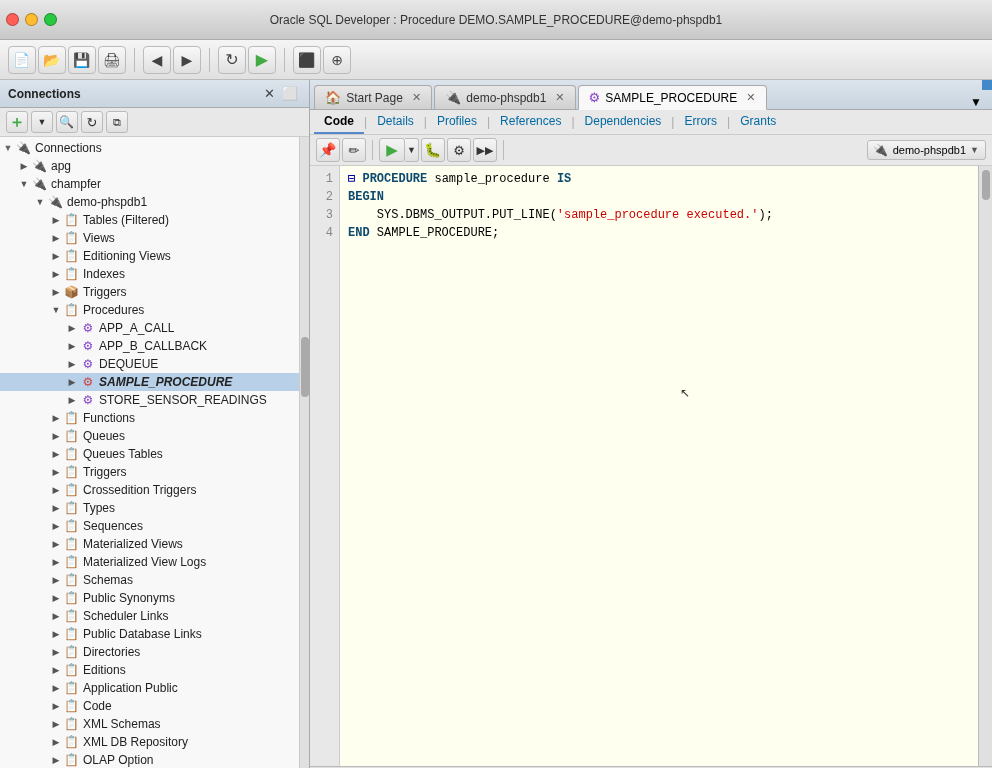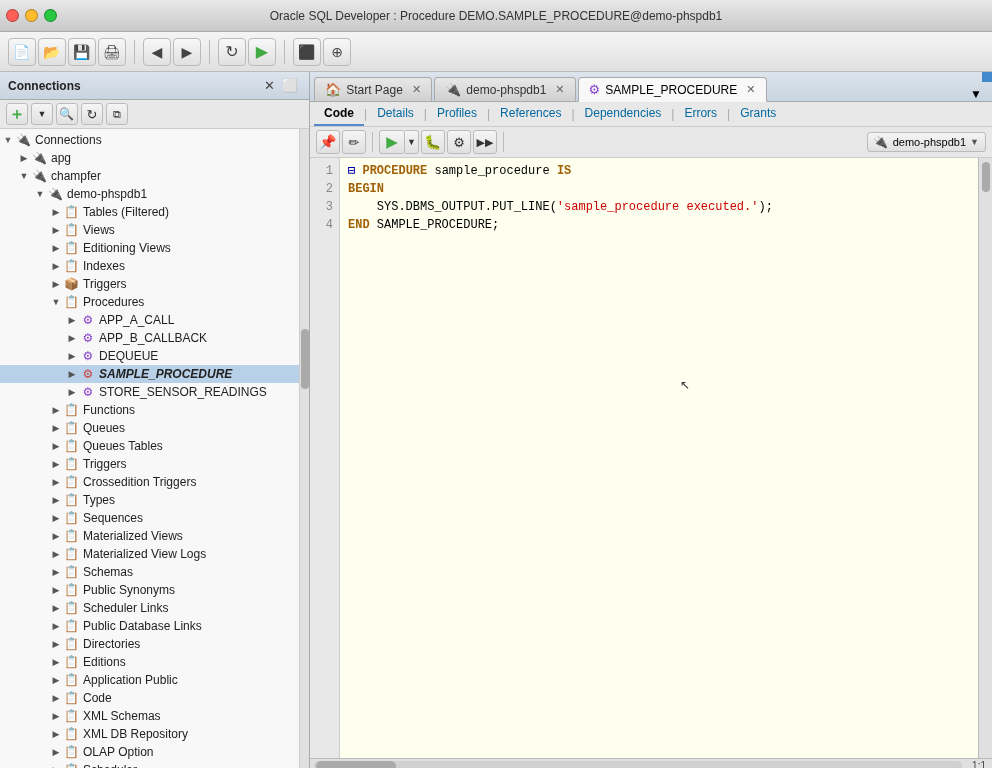--- a/index.html
+++ b/index.html
@@ -15,7 +15,7 @@
     
     .title-bar {
       background: linear-gradient(to bottom, #e8e8e8, #c8c8c8);
-      height: 32px;
+      height: 40px;
       display: flex;
       align-items: center;
       padding: 0 6px;

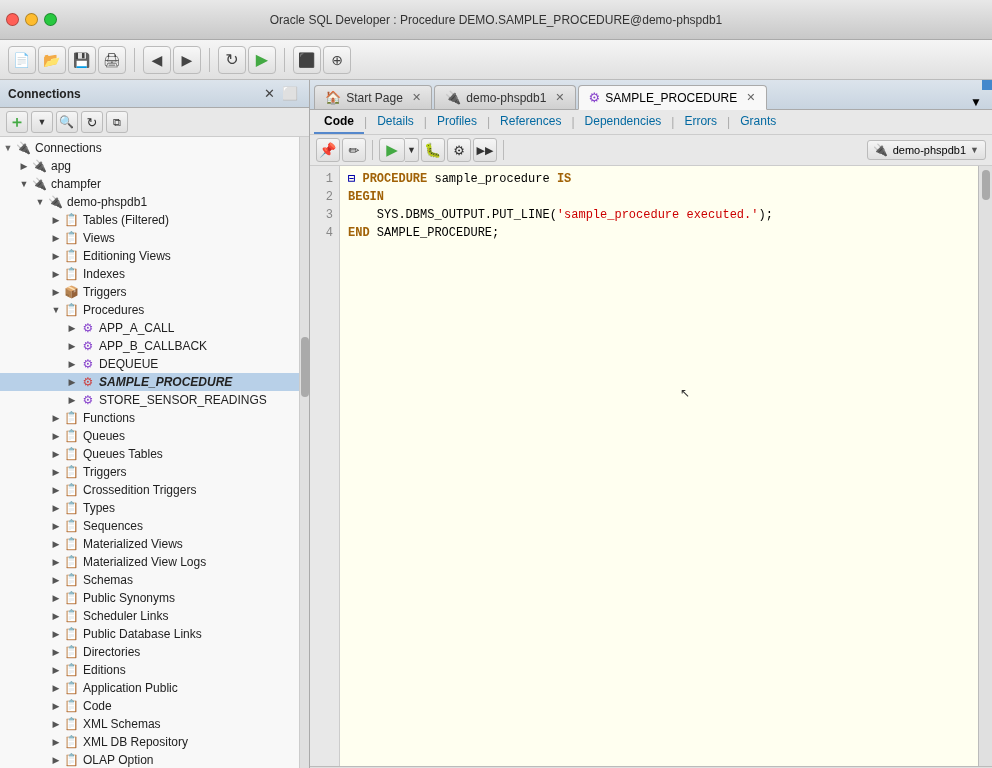--- a/index.html
+++ b/index.html
@@ -326,7 +326,7 @@
     .code-content::-webkit-scrollbar-track { background: #e0e0e0; }
     .code-content::-webkit-scrollbar-thumb { background: #aaa; border-radius: 4px; }
 
-    .kw-blue { color: #a16207; font-weight: bold; }
+    .kw-blue { color: #0c4a6e; font-weight: bold; }
     .kw-string { color: #cc0000; }
 
     

